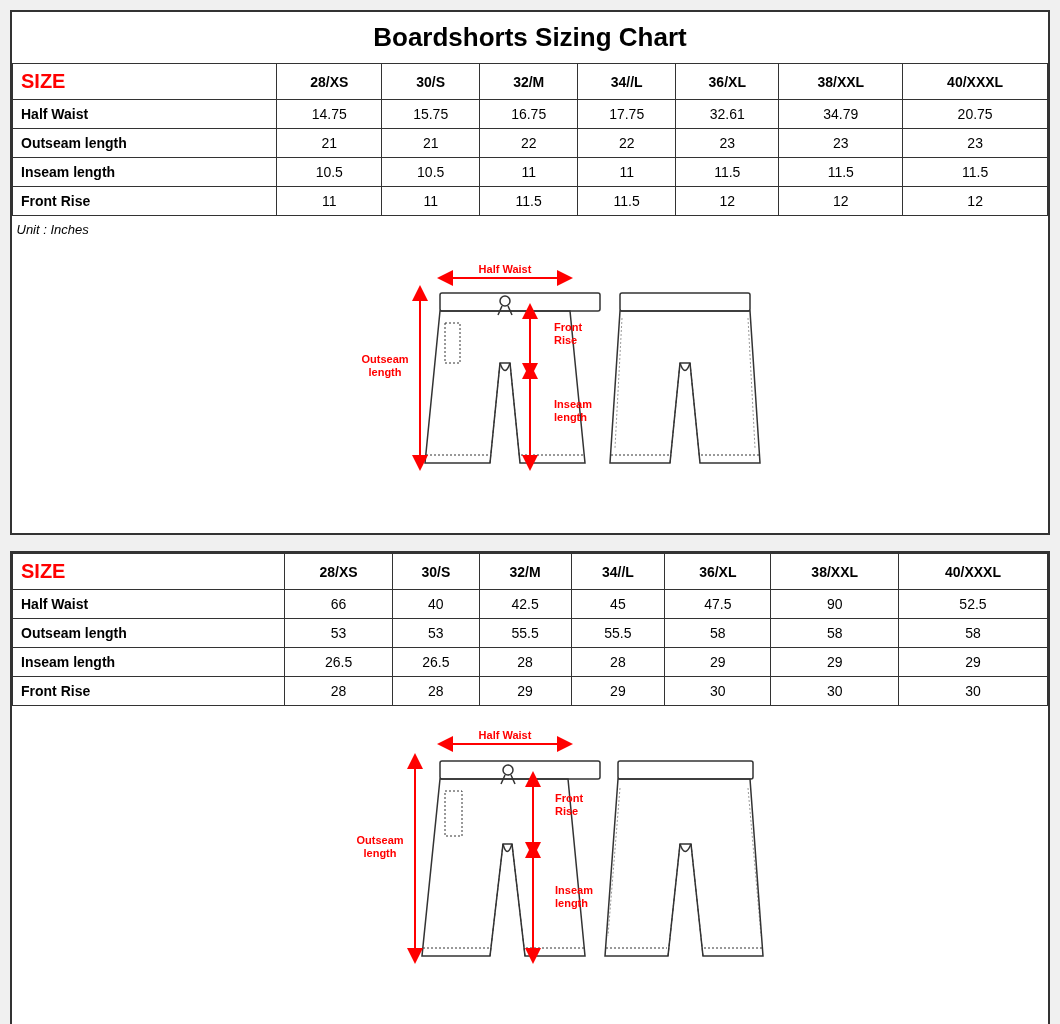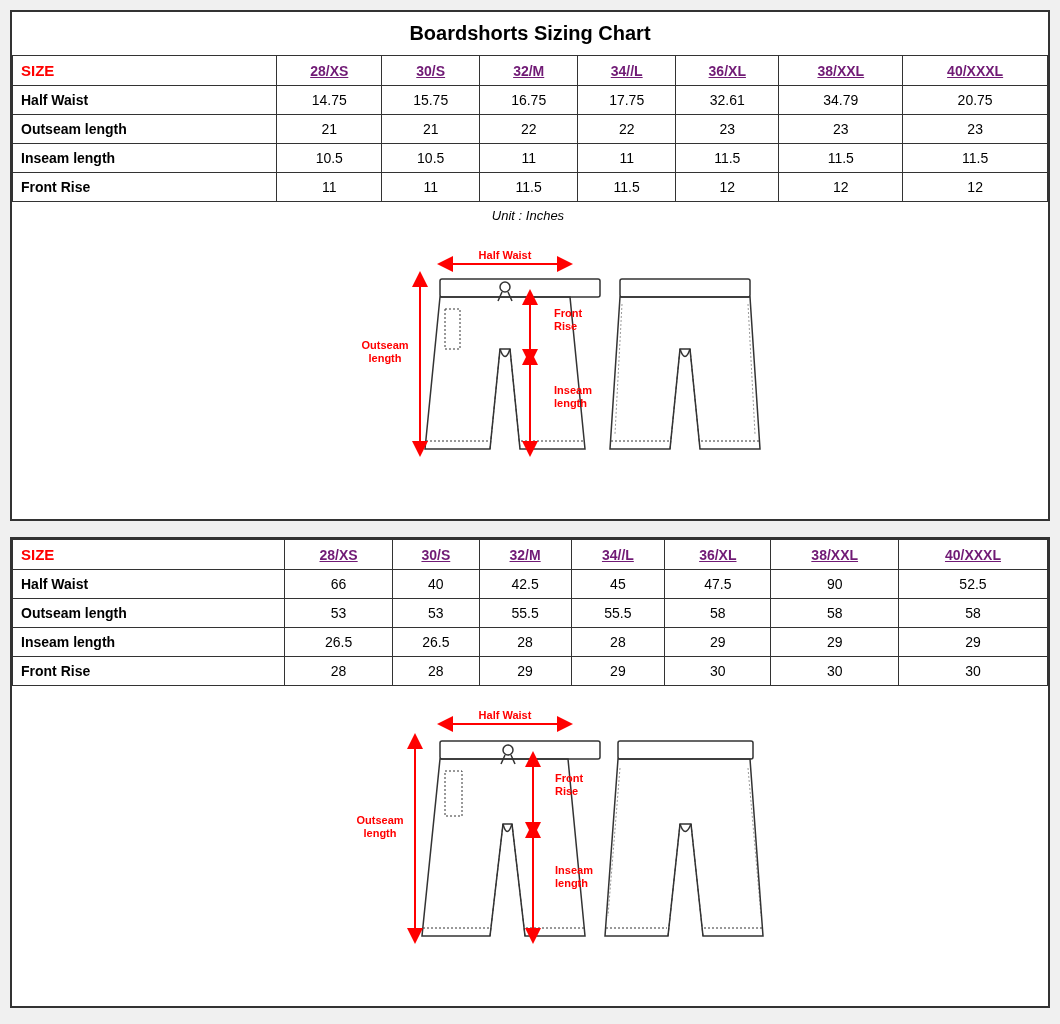--- a/index.html
+++ b/index.html
@@ -19,7 +19,7 @@
 
     .chart-title {
       text-align: center;
-      font-size: 20px;
+      font-size: 26px;
       font-weight: bold;
       padding: 10px;
       background: white;

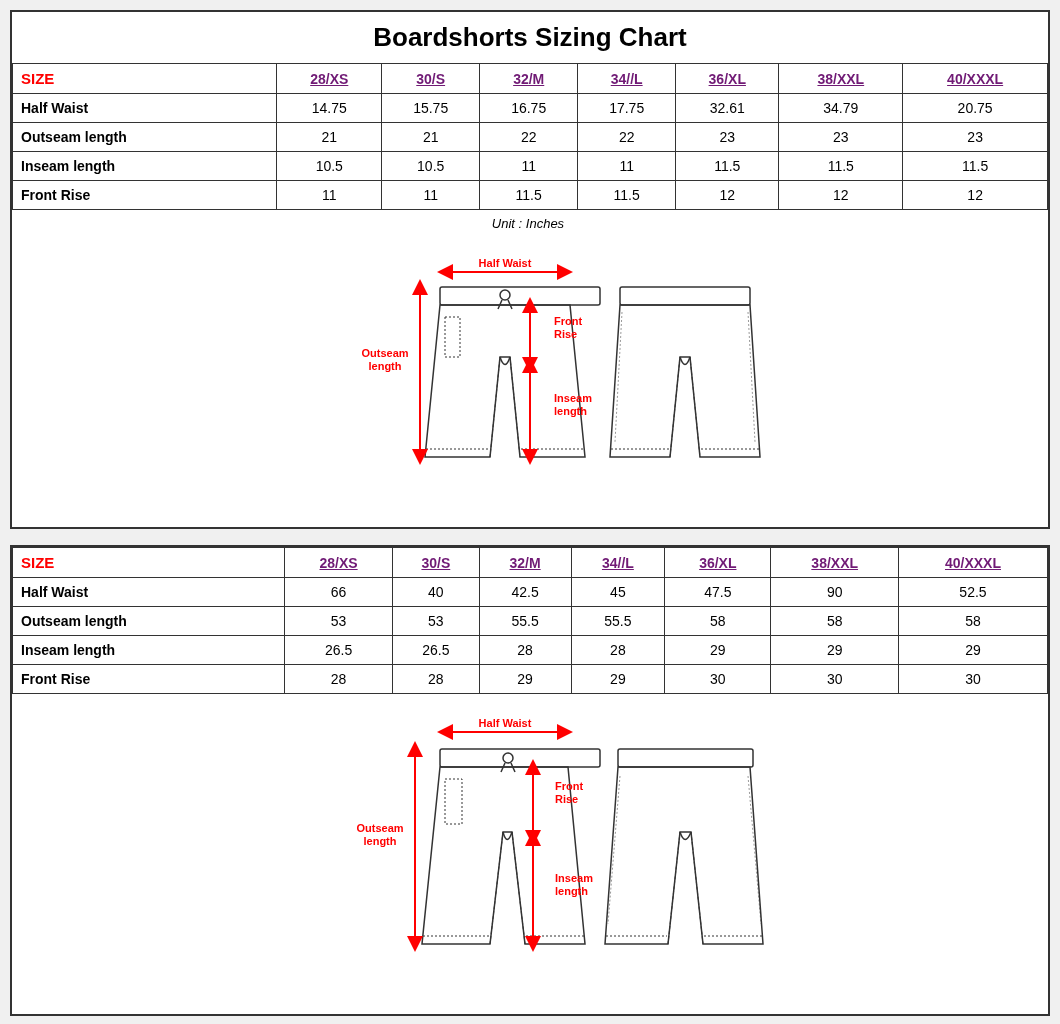--- a/index.html
+++ b/index.html
@@ -46,7 +46,7 @@
     .size-header {
       font-weight: bold;
       color: red;
-      font-size: 15px;
+      font-size: 20px;
     }
 
     .size-value {

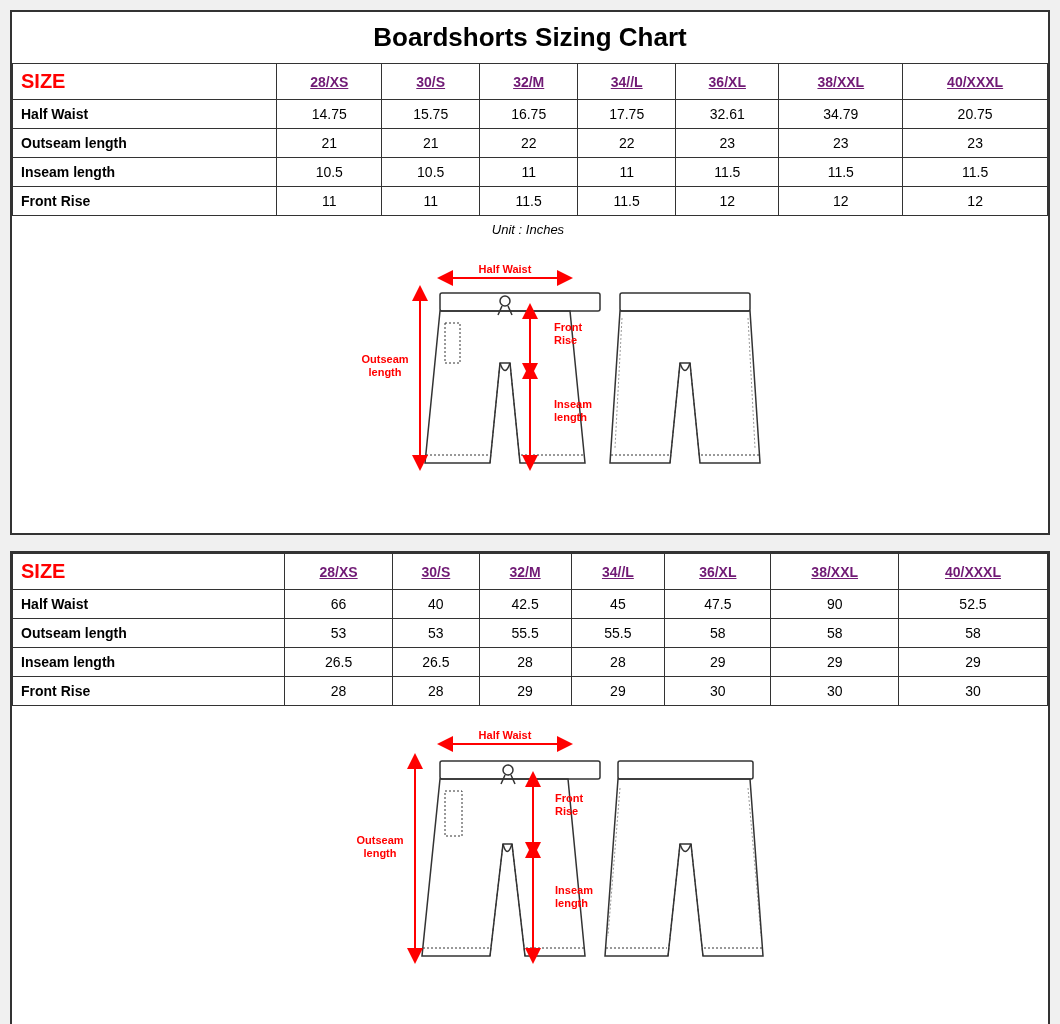--- a/index.html
+++ b/index.html
@@ -50,9 +50,8 @@
     }
 
     .size-value {
-      color: #701a75;
+      color: #000000;
       font-weight: bold;
-      text-decoration: underline;
     }
 
     .unit-row td {

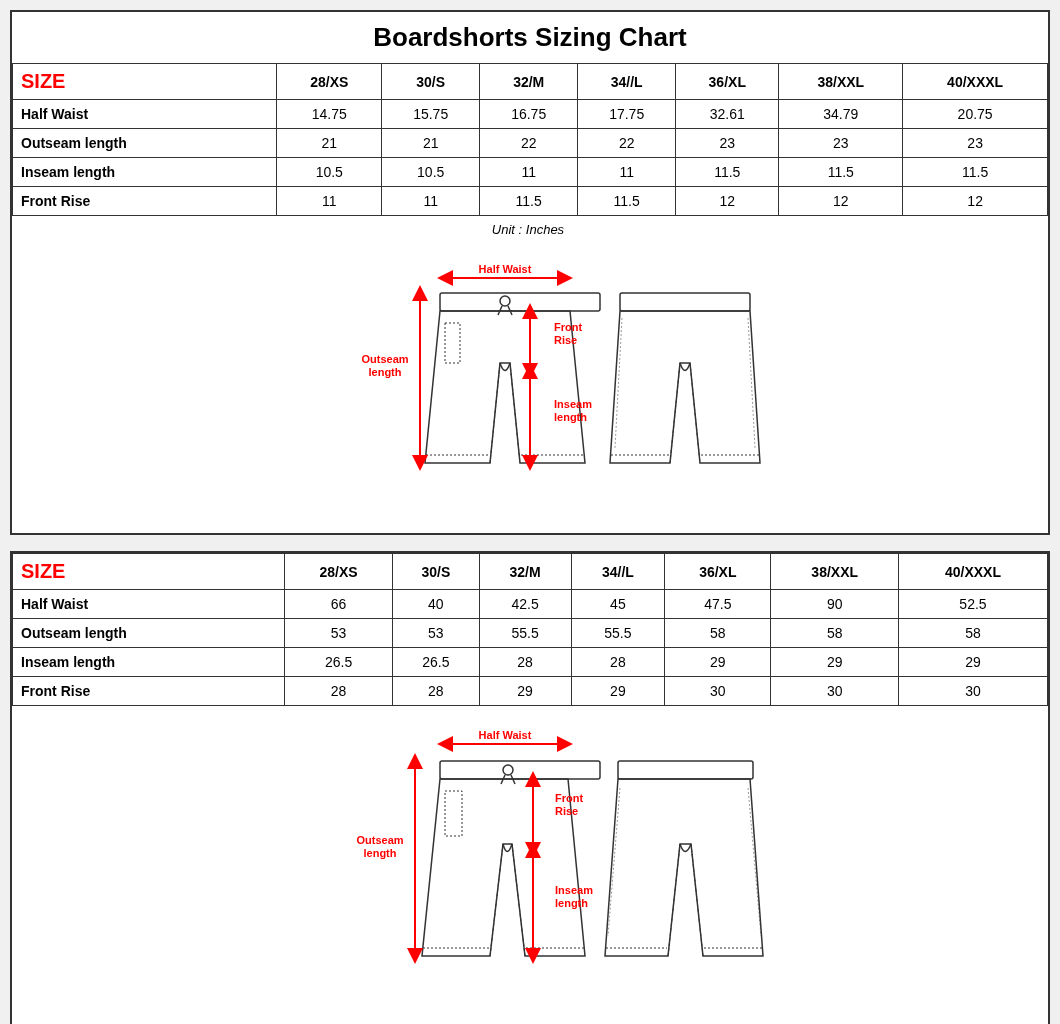--- a/index.html
+++ b/index.html
@@ -56,7 +56,7 @@
 
     .unit-row td {
       border: none;
-      text-align: center;
+      text-align: left;
       font-style: italic;
       font-size: 13px;
       padding-right: 8px;

